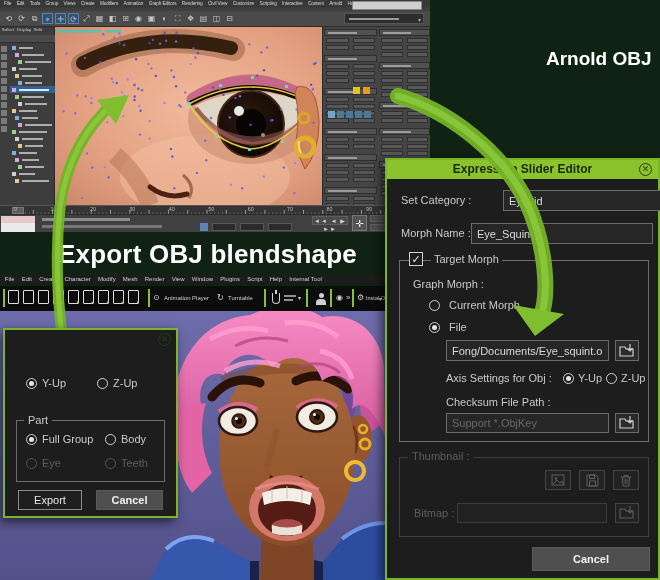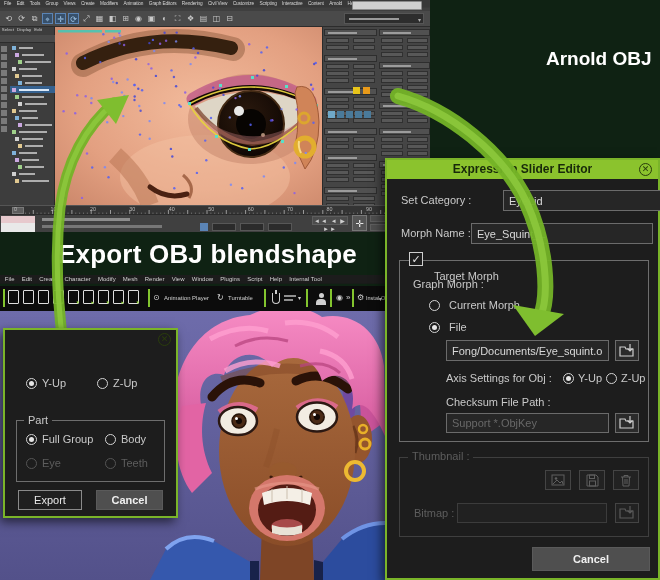--- a/index.html
+++ b/index.html
@@ -907,7 +907,7 @@
 
     <div class="grp" style="left:12px;top:100px;width:250px;height:182px"></div>
     <span class="chk" style="left:22px;top:92px">✓</span>
-    <span class="lbl" style="left:44px;top:110px;background:#1d1d1d;padding:0 3px">Target Morph</span>
+    <span class="lbl" style="left:44px;top:93px;background:#1d1d1d;padding:0 3px">Target Morph</span>
     <span class="lbl" style="left:26px;top:118px">Graph Morph :</span>
     <span class="rad abs" style="left:42px;top:140px"></span>
     <span class="lbl" style="left:62px;top:139px">Current Morph</span>

